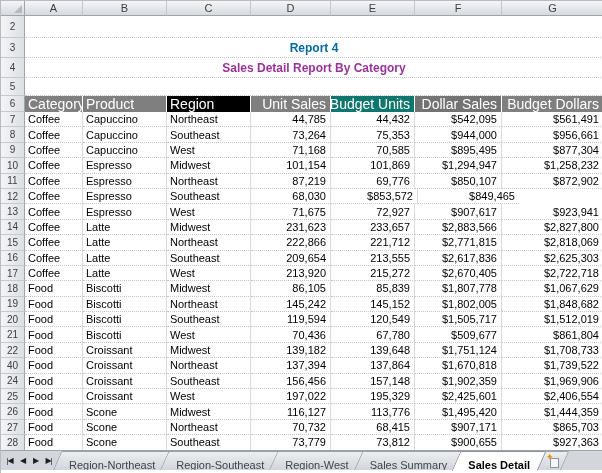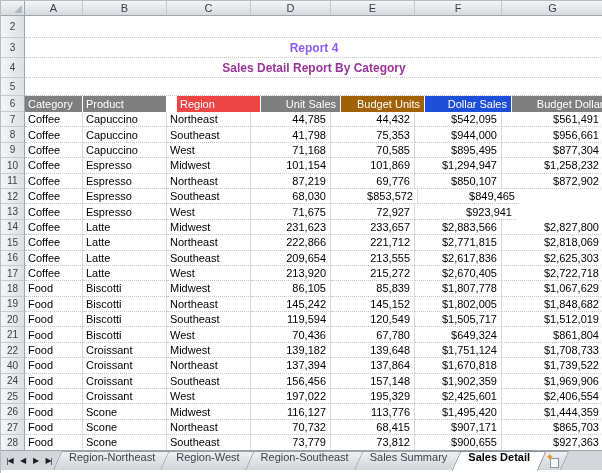--- a/index.html
+++ b/index.html
@@ -144,7 +144,7 @@
       </div>
       <div class="grid-row r-title">
         <div class="row-header">3</div>
-        <div class="wide-cell" style="color: #8b5cf6;">Report 4</div>
+        <div class="wide-cell" style="color: #0369a1;">Report 4</div>
       </div>
       <div class="grid-row r-subtitle">
         <div class="row-header">4</div>

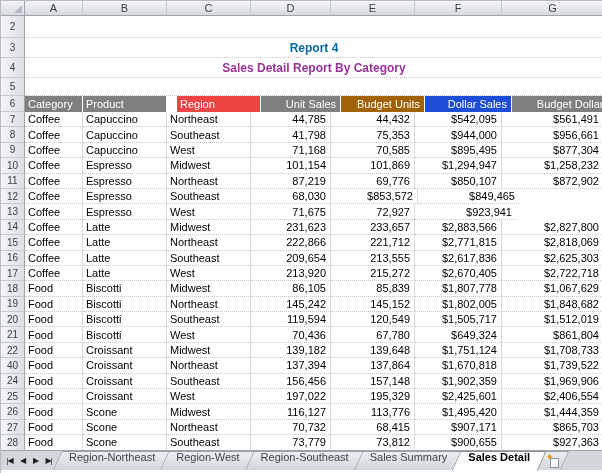--- a/index.html
+++ b/index.html
@@ -58,7 +58,7 @@
   .r-tabhead { height:16px; }
   .r-data { height:15.4px; }
   .thead-cell {
-    font-size:11px; color:#fff; overflow:hidden; white-space:nowrap;
+    font-size:14px; color:#fff; overflow:hidden; white-space:nowrap;
     display:flex; align-items:center;
     border-right:1px solid #ffffff; border-bottom:none;
   }

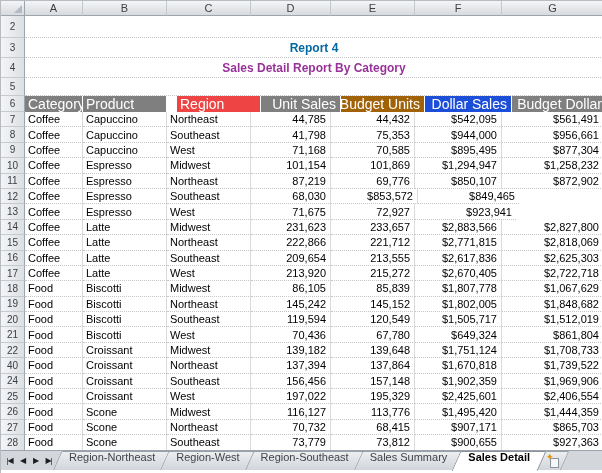--- a/index.html
+++ b/index.html
@@ -158,7 +158,7 @@
         <div class="row-header">6</div>
         <div class="thead-cell txt" style="flex: 0 0 58px; background: rgb(127, 127, 127); color: rgb(255, 255, 255);">Category</div>
         <div class="thead-cell txt" style="flex: 0 0 84px; background: rgb(127, 127, 127); color: rgb(255, 255, 255);">Product</div>
-        <div class="thead-cell txt" style="flex: 0 0 84px; background: #ef4444; color: rgb(255, 255, 255); margin-left: 10px;">Region</div>
+        <div class="thead-cell txt" style="flex: 0 0 84px; background: #000000; color: rgb(255, 255, 255);">Region</div>
         <div class="thead-cell num" style="flex: 0 0 80px; background: rgb(127, 127, 127); color: rgb(255, 255, 255);">Unit Sales</div>
         <div class="thead-cell num" style="flex: 0 0 84px; background: #a16207; color: rgb(255, 255, 255);">Budget Units</div>
         <div class="thead-cell num" style="flex: 0 0 87px; background: #1d4ed8; color: rgb(255, 255, 255);">Dollar Sales</div>

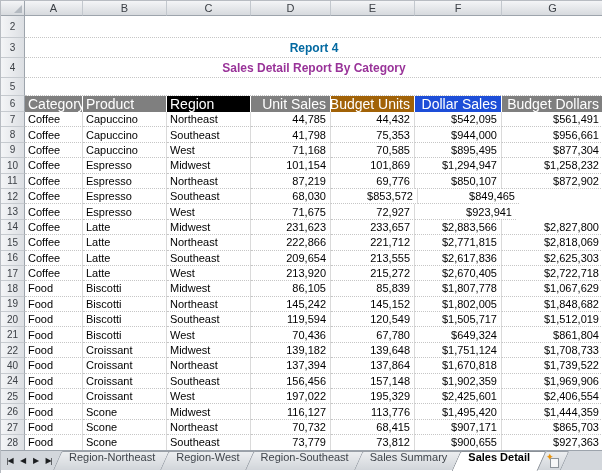--- a/index.html
+++ b/index.html
@@ -160,7 +160,7 @@
         <div class="thead-cell txt" style="flex: 0 0 84px; background: rgb(127, 127, 127); color: rgb(255, 255, 255);">Product</div>
         <div class="thead-cell txt" style="flex: 0 0 84px; background: #000000; color: rgb(255, 255, 255);">Region</div>
         <div class="thead-cell num" style="flex: 0 0 80px; background: rgb(127, 127, 127); color: rgb(255, 255, 255);">Unit Sales</div>
-        <div class="thead-cell num" style="flex: 0 0 84px; background: #a16207; color: rgb(255, 255, 255);">Budget Units</div>
+        <div class="thead-cell num" style="flex: 0 0 84px; background: #0f766e; color: rgb(255, 255, 255);">Budget Units</div>
         <div class="thead-cell num" style="flex: 0 0 87px; background: #1d4ed8; color: rgb(255, 255, 255);">Dollar Sales</div>
         <div class="thead-cell num" style="flex: 0 0 101px; background: rgb(127, 127, 127); color: rgb(255, 255, 255);">Budget Dollars</div>
       </div>

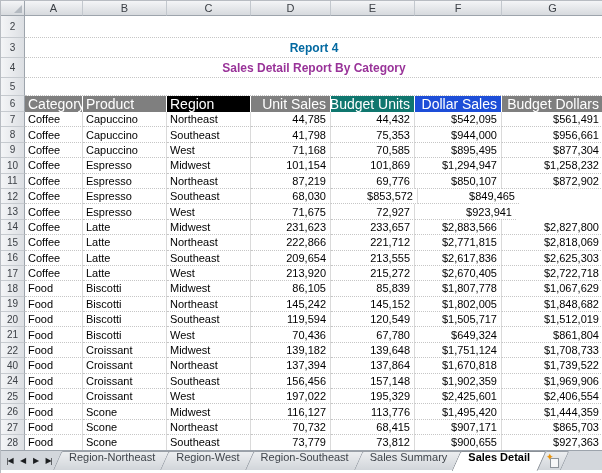--- a/index.html
+++ b/index.html
@@ -161,7 +161,7 @@
         <div class="thead-cell txt" style="flex: 0 0 84px; background: #000000; color: rgb(255, 255, 255);">Region</div>
         <div class="thead-cell num" style="flex: 0 0 80px; background: rgb(127, 127, 127); color: rgb(255, 255, 255);">Unit Sales</div>
         <div class="thead-cell num" style="flex: 0 0 84px; background: #0f766e; color: rgb(255, 255, 255);">Budget Units</div>
-        <div class="thead-cell num" style="flex: 0 0 87px; background: #1d4ed8; color: rgb(255, 255, 255);">Dollar Sales</div>
+        <div class="thead-cell num" style="flex: 0 0 87px; background: #737373; color: rgb(255, 255, 255);">Dollar Sales</div>
         <div class="thead-cell num" style="flex: 0 0 101px; background: rgb(127, 127, 127); color: rgb(255, 255, 255);">Budget Dollars</div>
       </div>
       <div class="grid-row r-data">

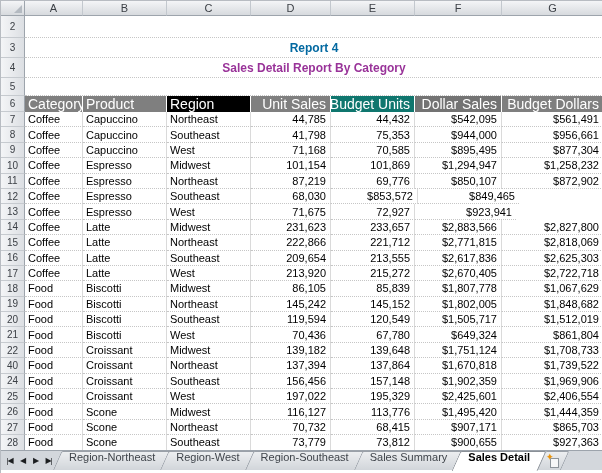--- a/index.html
+++ b/index.html
@@ -179,7 +179,7 @@
         <div class="sheet-cell txt" style="flex: 0 0 58px;">Coffee</div>
         <div class="sheet-cell txt" style="flex: 0 0 84px;">Capuccino</div>
         <div class="sheet-cell txt" style="flex: 0 0 84px;">Southeast</div>
-        <div class="sheet-cell num" style="flex: 0 0 80px;">41,798</div>
+        <div class="sheet-cell num" style="flex: 0 0 80px;">73,264</div>
         <div class="sheet-cell num" style="flex: 0 0 84px;">75,353</div>
         <div class="sheet-cell num" style="flex: 0 0 87px;">$944,000</div>
         <div class="sheet-cell num" style="flex: 0 0 101px;">$956,661</div>

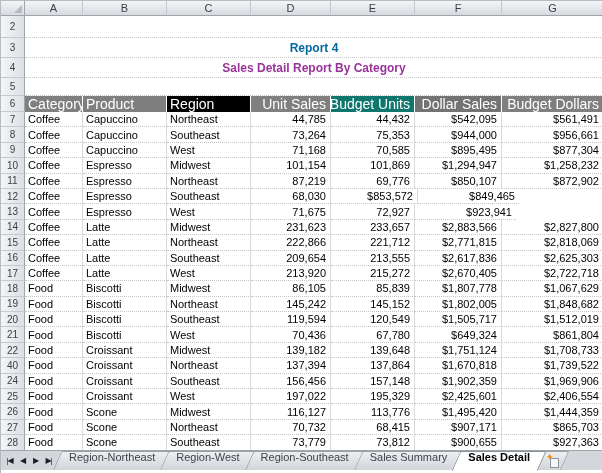--- a/index.html
+++ b/index.html
@@ -230,6 +230,7 @@
         <div class="sheet-cell txt" style="flex: 0 0 84px;">West</div>
         <div class="sheet-cell num" style="flex: 0 0 80px;">71,675</div>
         <div class="sheet-cell num" style="flex: 0 0 84px;">72,927</div>
+        <div class="sheet-cell num" style="flex: 0 0 87px;">$907,617</div>
         <div class="sheet-cell num" style="flex: 0 0 101px;">$923,941</div>
       </div>
       <div class="grid-row r-data">

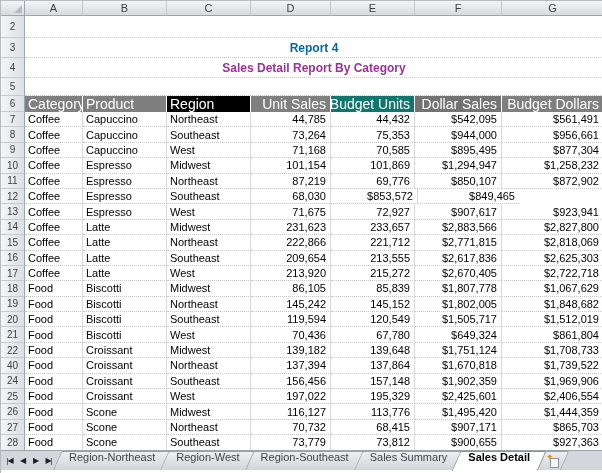--- a/index.html
+++ b/index.html
@@ -310,7 +310,7 @@
         <div class="sheet-cell txt" style="flex: 0 0 84px;">West</div>
         <div class="sheet-cell num" style="flex: 0 0 80px;">70,436</div>
         <div class="sheet-cell num" style="flex: 0 0 84px;">67,780</div>
-        <div class="sheet-cell num" style="flex: 0 0 87px;">$649,324</div>
+        <div class="sheet-cell num" style="flex: 0 0 87px;">$509,677</div>
         <div class="sheet-cell num" style="flex: 0 0 101px;">$861,804</div>
       </div>
       <div class="grid-row r-data">

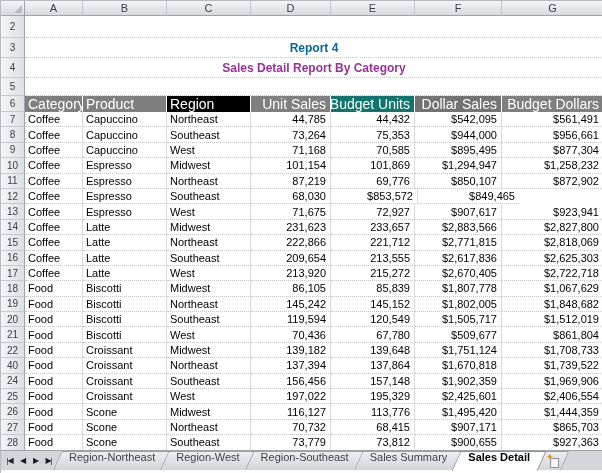--- a/index.html
+++ b/index.html
@@ -80,7 +80,7 @@
   .tabs { display:flex; align-items:stretch; margin-left:4px; }
   .sheet-tab {
     position:relative; height:20px; padding:0 14px;
-    display:flex; align-items:flex-start; margin-left:-7px;
+    display:flex; align-items:flex-end; margin-left:-7px;
   }
   .sheet-tab .tab-bg {
     position:absolute; inset:0 2px 0 2px;

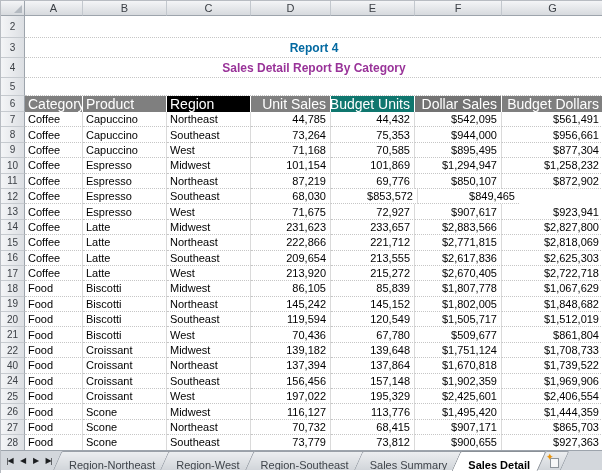--- a/index.html
+++ b/index.html
@@ -407,11 +407,11 @@
         </div>
         <div class="sheet-tab">
           <div class="tab-bg"></div>
+          <span class="tab-label">Region-Southeast</span>
+        </div>
+        <div class="sheet-tab">
+          <div class="tab-bg"></div>
           <span class="tab-label">Region-West</span>
-        </div>
-        <div class="sheet-tab">
-          <div class="tab-bg"></div>
-          <span class="tab-label">Region-Southeast</span>
         </div>
         <div class="sheet-tab">
           <div class="tab-bg"></div>

